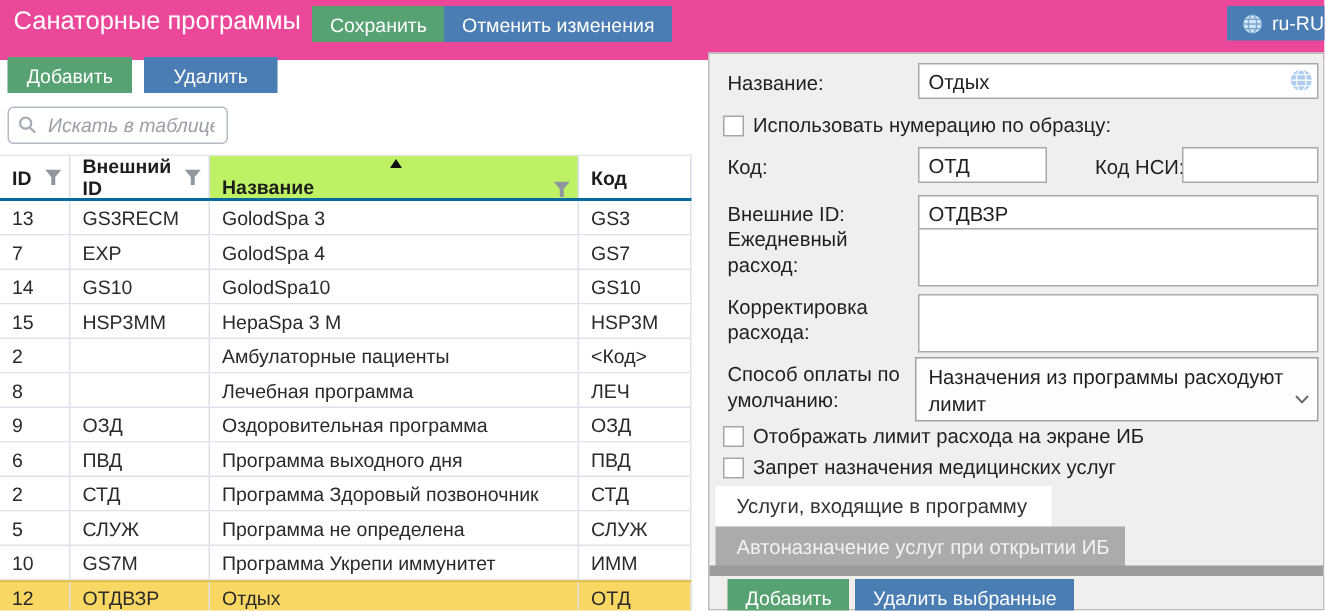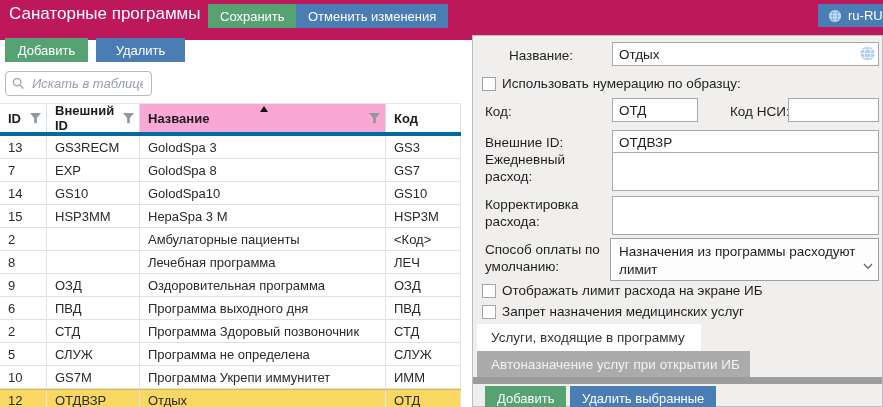--- a/index.html
+++ b/index.html
@@ -9,7 +9,7 @@
     -webkit-font-smoothing:antialiased;
   }
   
-  .appbar{position:absolute;left:0;top:0;width:883px;height:40px;background:#be185d;}
+  .appbar{position:absolute;left:0;top:0;width:883px;height:40px;background:#ec4899;}
   .appbar .title{position:absolute;left:9px;top:4px;color:#ffffff;font-size:17px;font-weight:400;}
   .btn{display:inline-flex;align-items:center;justify-content:center;gap:6px;
        color:#fff;font-size:13px;padding:0 12px;height:24px;cursor:pointer;

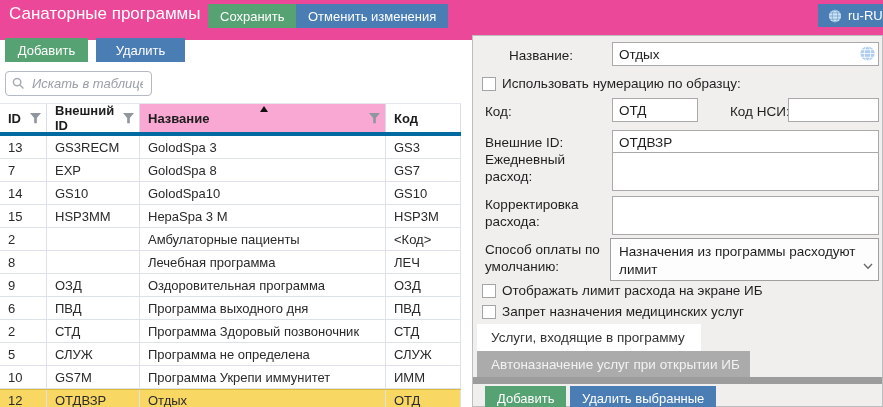--- a/index.html
+++ b/index.html
@@ -217,7 +217,7 @@
 
 <div class="panel">
 
-  <span class="flabel" style="left:12px;top:12px;margin-left:24px;">Название:</span>
+  <span class="flabel" style="left:12px;top:12px;">Название:</span>
   <span class="name-wrap">
     <input class="finput" value="Отдых" style="">
     <span class="globe">

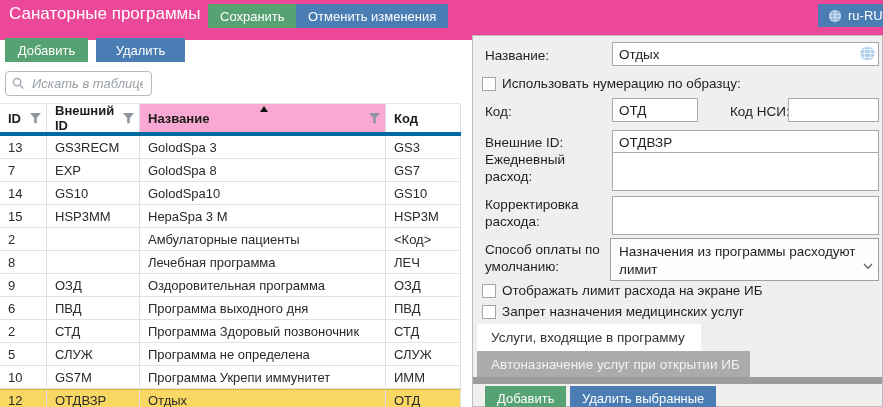--- a/index.html
+++ b/index.html
@@ -32,7 +32,7 @@
   
   .table{position:absolute;left:0;top:103px;width:461px;}
   .thead{display:flex;height:28px;background:#fff;border-top:1px solid #e4e7eb;
-    border-bottom:4px solid #0369a1;font-weight:bold;font-size:13px;color:#1d1d1d;}
+    border-bottom:2px solid #0369a1;font-weight:bold;font-size:13px;color:#1d1d1d;}
   .th{box-sizing:border-box;display:flex;align-items:center;height:100%;
     padding:0 5px 0 8px;border-right:1px solid #d8dee8;position:relative;}
   .th.sorted{background:#f9a8d4;}

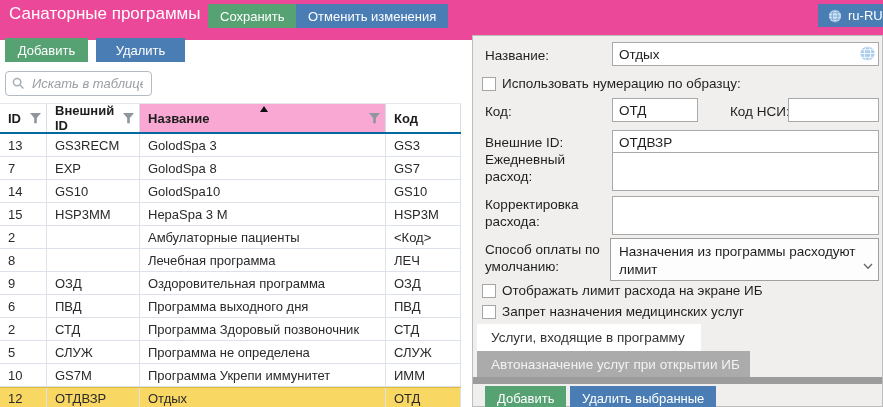--- a/index.html
+++ b/index.html
@@ -35,7 +35,7 @@
     border-bottom:2px solid #0369a1;font-weight:bold;font-size:13px;color:#1d1d1d;}
   .th{box-sizing:border-box;display:flex;align-items:center;height:100%;
     padding:0 5px 0 8px;border-right:1px solid #d8dee8;position:relative;}
-  .th.sorted{background:#f9a8d4;}
+  .th.sorted{background:#bef264;align-items:flex-end;}
   .col-id{width:47px;}
   .col-ext{width:93px;}
   .col-name{width:246px;}

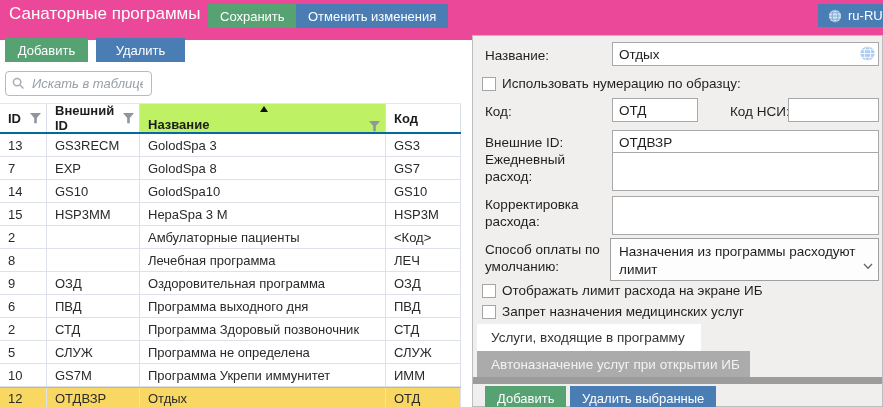--- a/index.html
+++ b/index.html
@@ -149,7 +149,7 @@
       <div class="tr">
         <div class="td col-id">7</div>
         <div class="td col-ext">EXP</div>
-        <div class="td col-name">GolodSpa 8</div>
+        <div class="td col-name">GolodSpa 4</div>
         <div class="td col-code">GS7</div>
       </div>
       <div class="tr">

